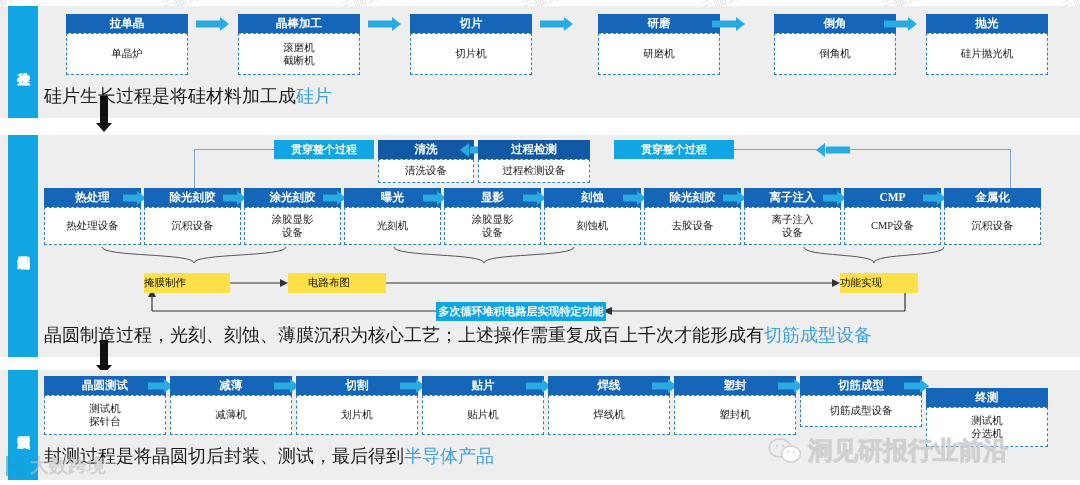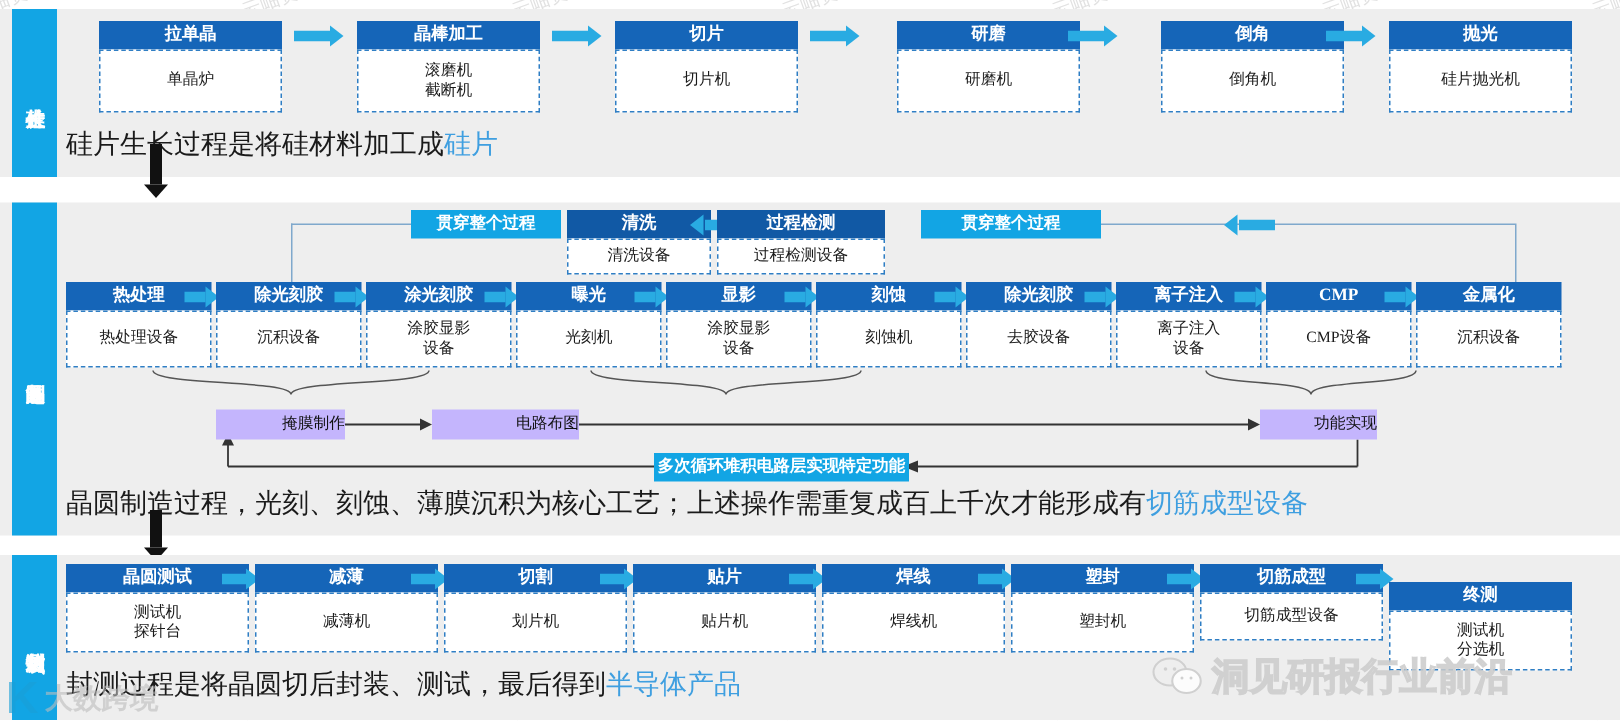--- a/index.html
+++ b/index.html
@@ -110,9 +110,9 @@
 
   
   .gbox{
-    position:absolute;background:#c4b5fd;color:#111111;
+    position:absolute;background:#fde047;color:#111111;
     font-size:10.5px;height:20px;line-height:20px;
-    text-align:right;white-space:nowrap;
+    text-align:left;white-space:nowrap;
   }
   .cyanbar{
     position:absolute;background:#12a5e4;color:#ffffff;

